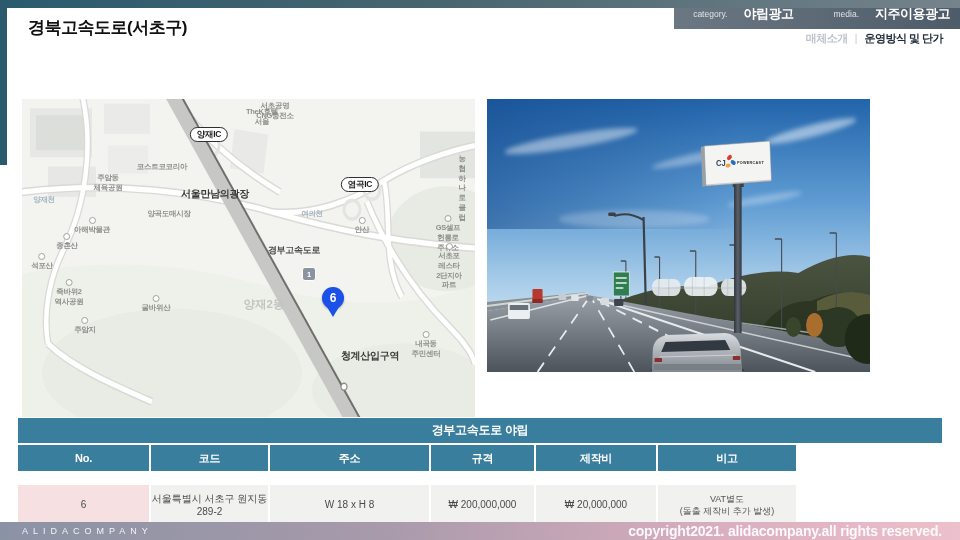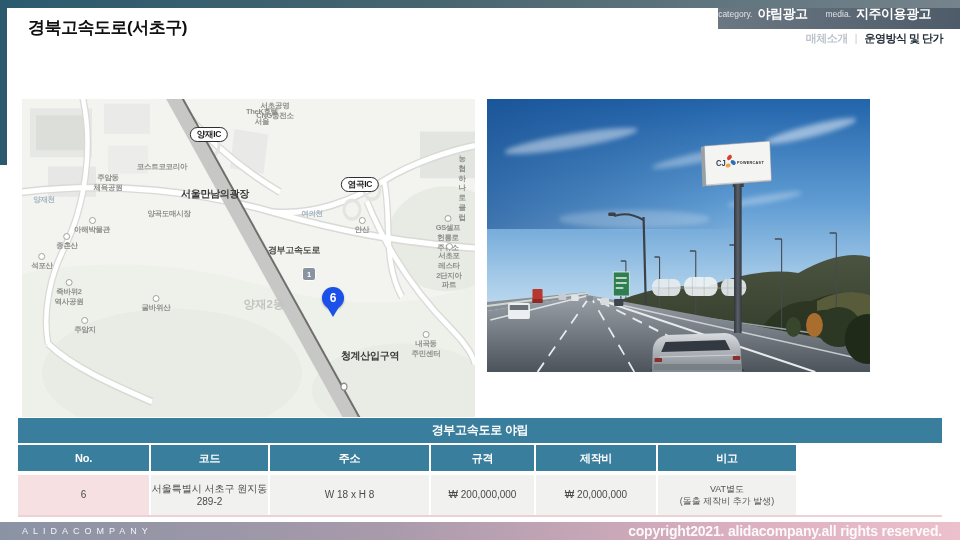--- a/index.html
+++ b/index.html
@@ -15,10 +15,10 @@
   .leftbar{position:absolute;left:0;top:0;width:7px;height:165px;background:#2b5a6f;}
   .page-title{position:absolute;left:28px;top:16px;margin:0;
     font-size:17px;font-weight:800;color:#101010;letter-spacing:-0.5px;}
-  .cat-band{position:absolute;right:0;top:8px;width:242px;height:21px;
+  .cat-band{position:absolute;right:0;top:8px;width:286px;height:21px;
     background:linear-gradient(90deg,#6b7884,#4e5b68);
     display:flex;align-items:baseline;justify-content:flex-end;
-    gap:5px;padding-right:29px;box-sizing:border-box;}
+    gap:16px;padding-right:10px;box-sizing:border-box;}
   .cat-label{font-size:8.5px;color:#dde2e7;position:relative;top:-4px;}
   .cat-value{font-size:13px;font-weight:800;color:#ffffff;letter-spacing:-0.5px;position:relative;top:-3px;}
   .cat-gap{width:8px;}

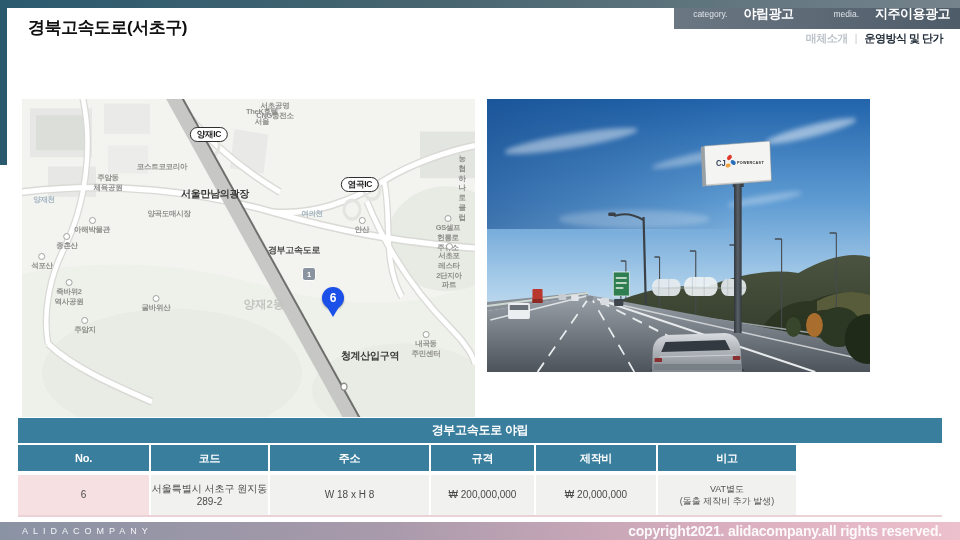--- a/index.html
+++ b/index.html
@@ -57,7 +57,7 @@
     font-size:12px;font-weight:800;letter-spacing:-0.3px;margin-bottom:2px;}
   .tbl-head,.tbl-row{display:grid;grid-template-columns:131px 117px 159px 103px 120px 138px 1fr;
     column-gap:2px;}
-  .tbl-head{margin-bottom:4px;}
+  .tbl-head{margin-bottom:14px;}
   .th{height:26px;background:#3a7e9d;color:#fff;font-size:11px;font-weight:800;
     display:flex;align-items:center;justify-content:center;letter-spacing:-0.3px;}
   .tbl-row{border-bottom:2px solid #ecd2d7;}

